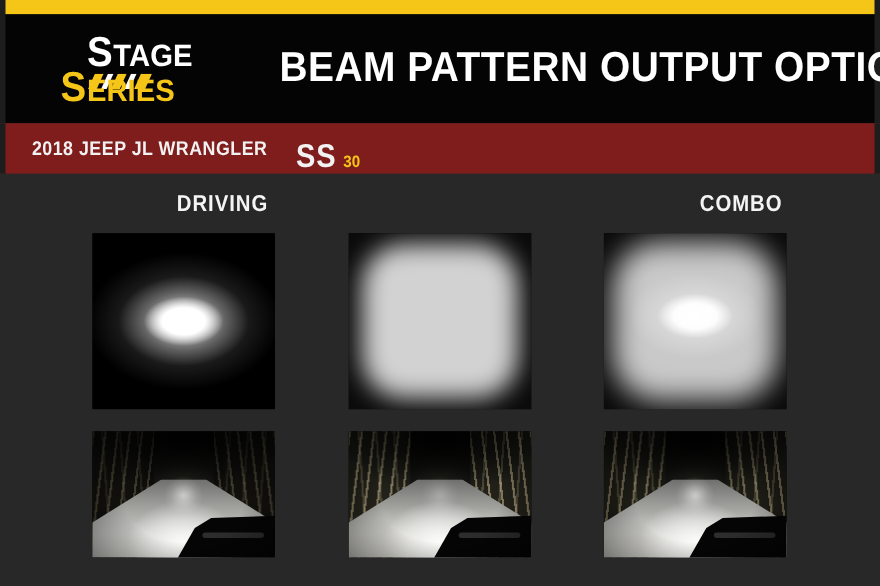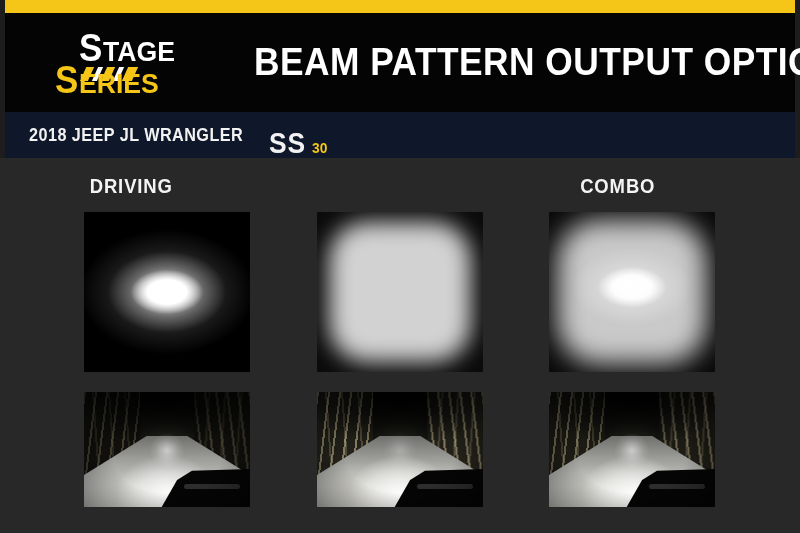--- a/index.html
+++ b/index.html
@@ -70,7 +70,7 @@
   
   .subbar {
     position:absolute; left:0; top:112px; width:800px; height:46px;
-    background:#0f172a;
+    background:#7f1d1d;
     border-left:5px solid #1d1d1d; border-right:5px solid #1d1d1d;
     display:flex; align-items:center;text-align:right;
   }

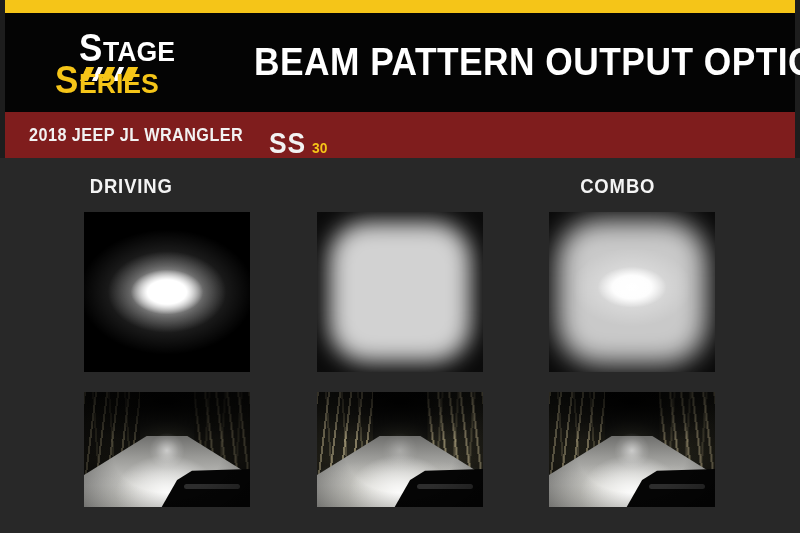--- a/index.html
+++ b/index.html
@@ -95,7 +95,7 @@
   .body-area { position:absolute; left:0; top:158px; width:800px; height:375px; background:#282828; }
   .col-labels { position:absolute; top:16px; left:0; width:800px; height:26px; }
   .col-label {
-    position:absolute; top:0; width:166px; text-align:left;
+    position:absolute; top:0; width:166px; text-align:right;
     color:#f4f4f4; font-weight:bold; font-size:21px;
     letter-spacing:1px;
   }

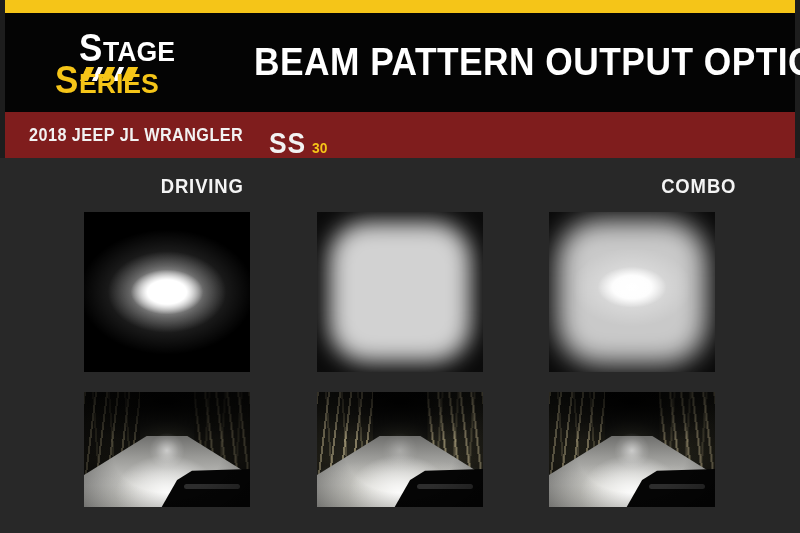--- a/index.html
+++ b/index.html
@@ -100,7 +100,7 @@
     letter-spacing:1px;
   }
   .col-label span { display:inline-block; transform:scaleX(0.88); }
-  .col-1 { left:84px; } .col-2 { left:317px; } .col-3 { left:575px; }
+  .col-1 { left:84px; } .col-2 { left:317px; } .col-3 { left:550px; }
 
   .panel { position:absolute; overflow:hidden; }
   .beam {

